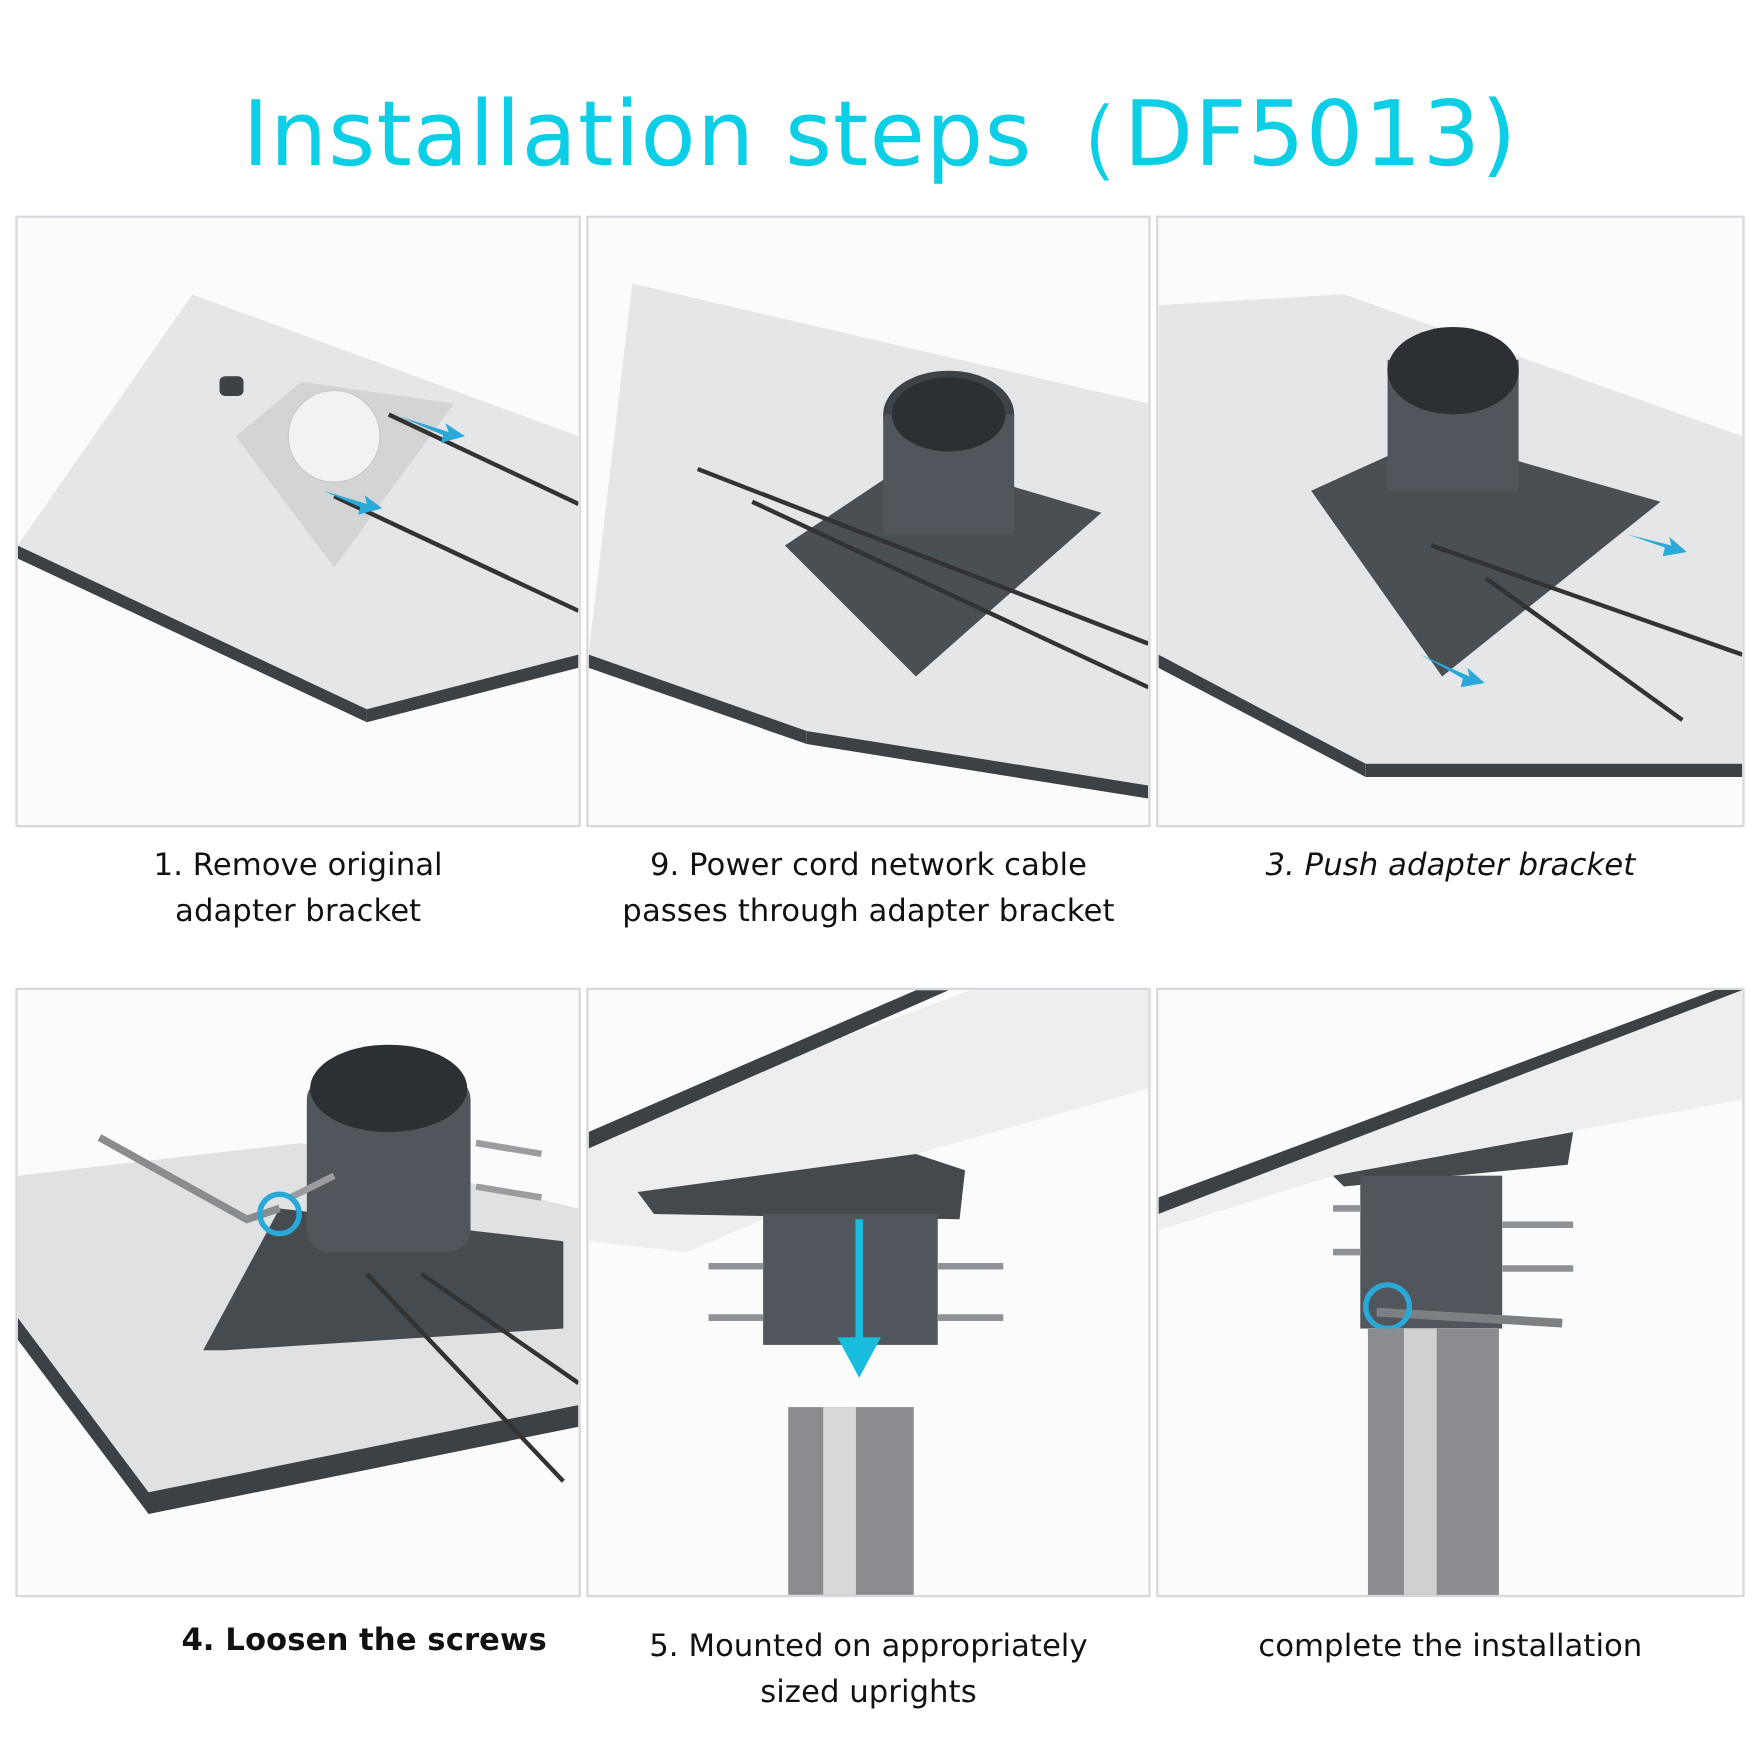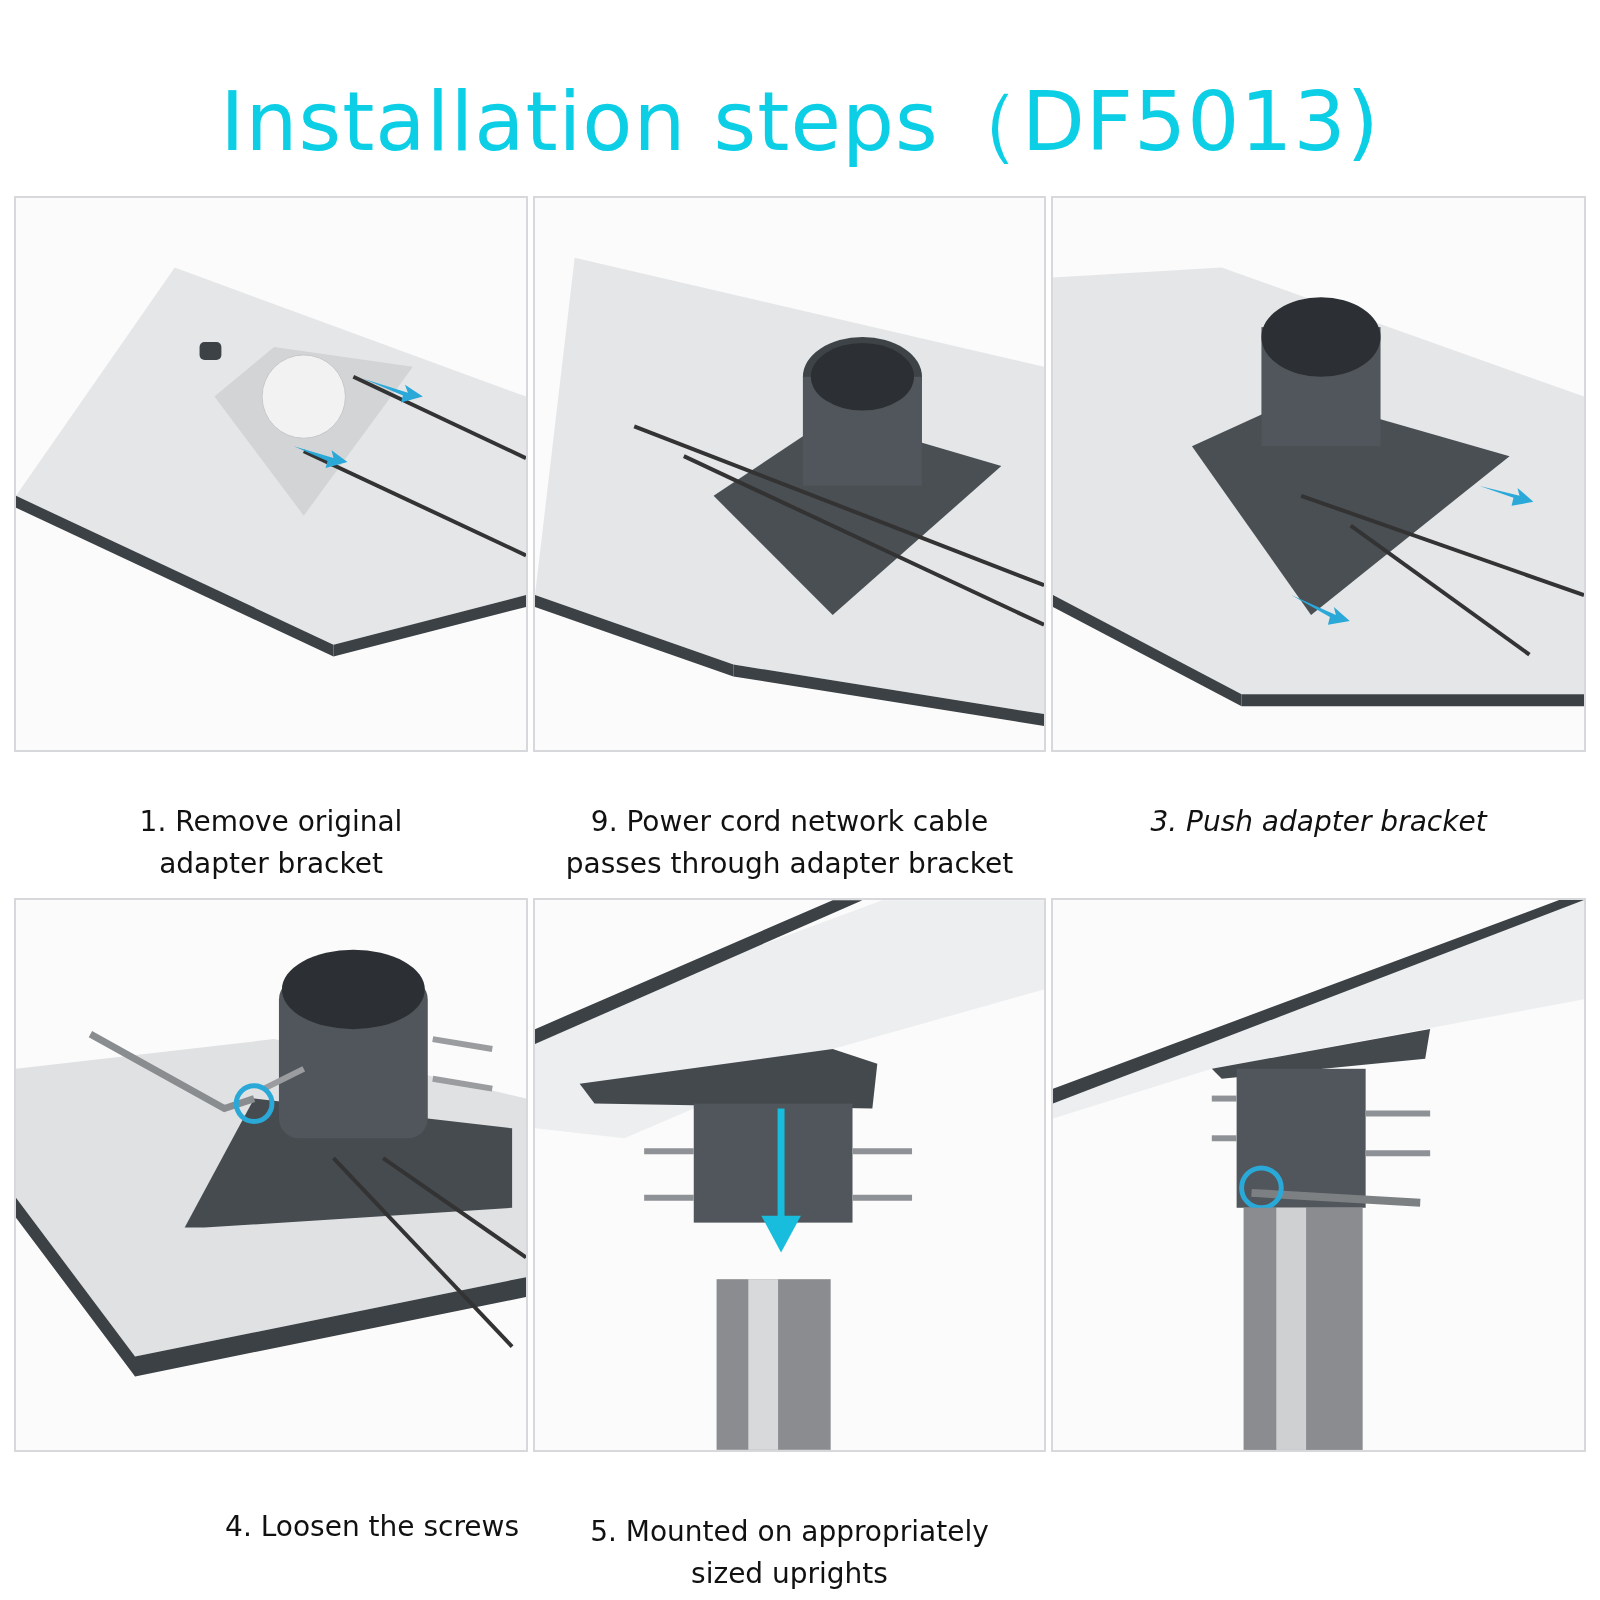--- a/index.html
+++ b/index.html
@@ -7,7 +7,7 @@
   .title{position:absolute;left:0;top:52px;width:1600px;text-align:center;font-size:82px;color:#0ccfe6;letter-spacing:1px;font-family:"DejaVu Sans",sans-serif;margin-top:16px;}
   .panel{position:absolute;border:2px solid #d6d8db;background:#fbfbfb;box-sizing:border-box;overflow:hidden;}
   .panel svg{position:absolute;left:0;top:0;width:100%;height:100%;}
-  .caption{position:absolute;text-align:center;font-size:28px;line-height:42px;color:#111;margin-top:36px;}
+  .caption{position:absolute;text-align:center;font-size:28px;line-height:42px;color:#111;}
 </style>
 </head>
 <body>

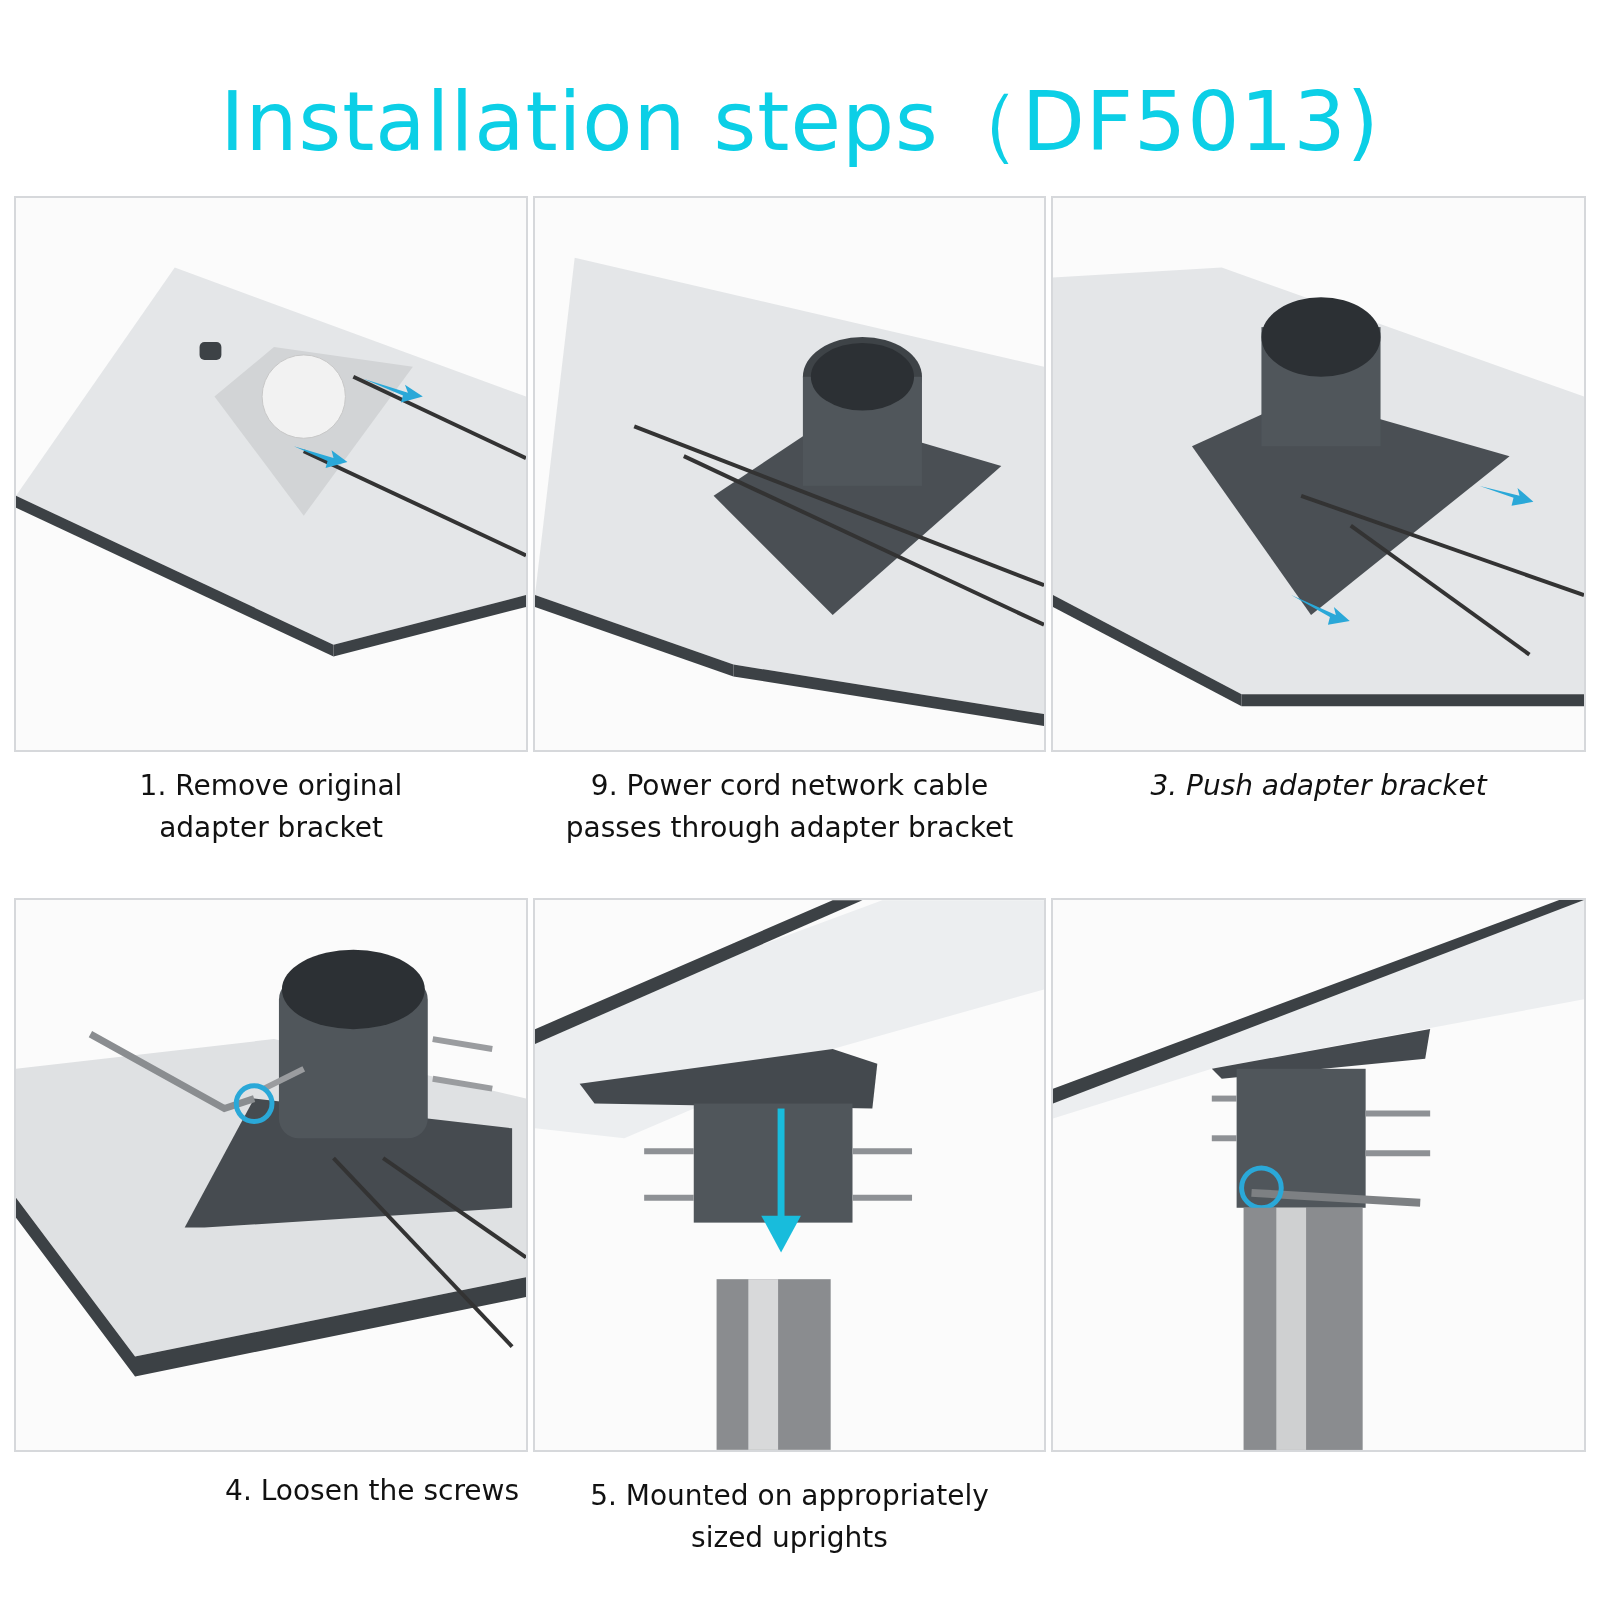--- a/index.html
+++ b/index.html
@@ -90,7 +90,7 @@
     <line x1="370" y1="260" x2="514" y2="360" stroke="#333" stroke-width="4"></line>
   </svg>
 </div>
-<div class="caption" style="left:5px;top:1470px;width:514px;text-align:right;padding-left:92px;box-sizing:border-box;">
+<div class="caption" style="left:28px;top:1470px;width:514px;text-align:center;padding-left:92px;box-sizing:border-box;font-weight:bold;">
   <div>4. Loosen the screws</div>
 </div>
 

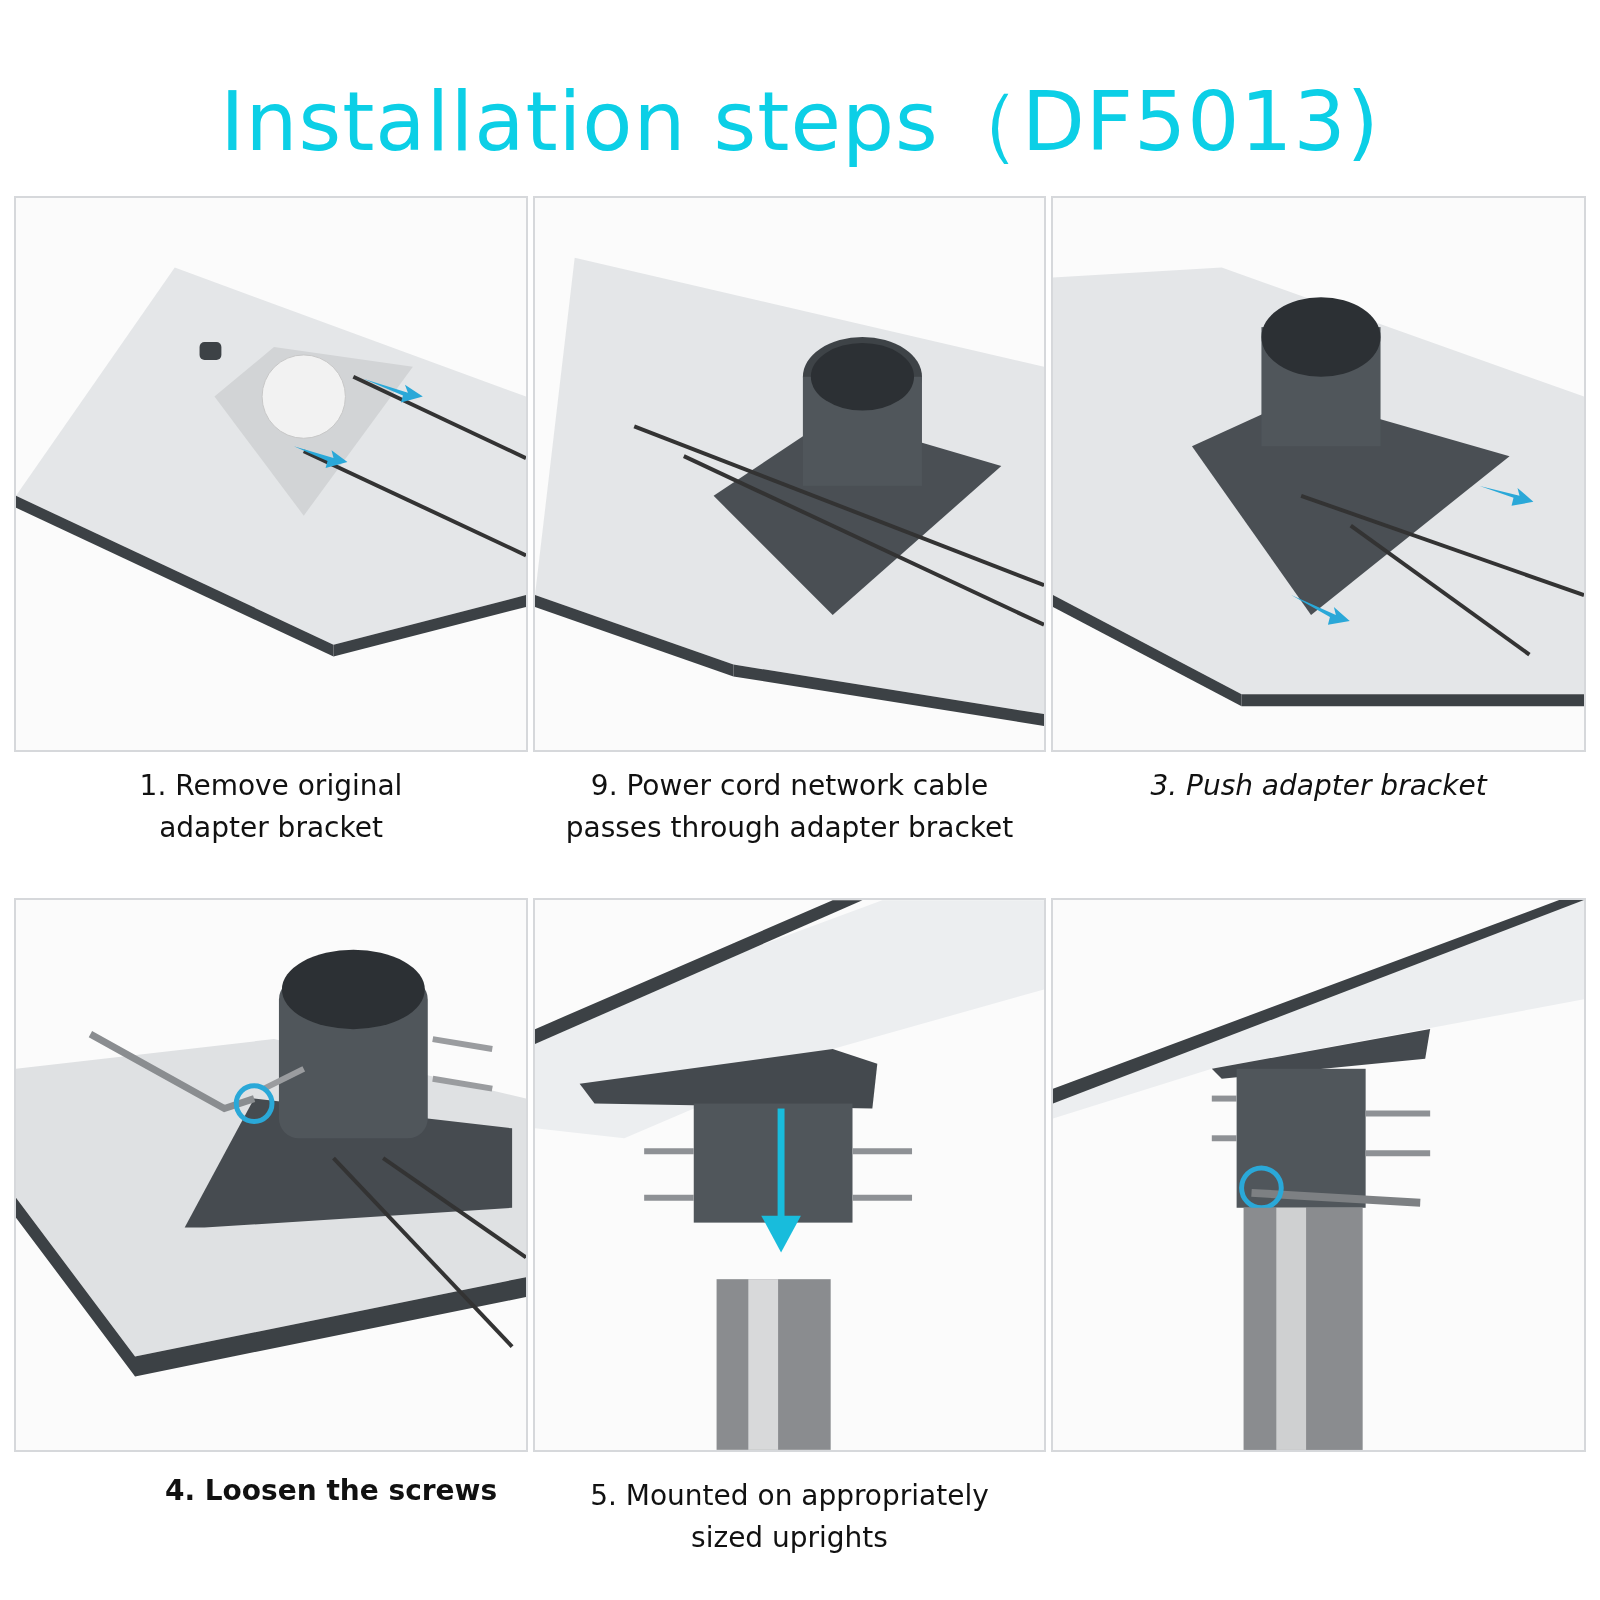--- a/index.html
+++ b/index.html
@@ -138,6 +138,7 @@
   </svg>
 </div>
 <div class="caption" style="left:1051px;top:1475px;width:535px;">
+  <div>complete the installation</div>
 </div>
 
 </body></html>

